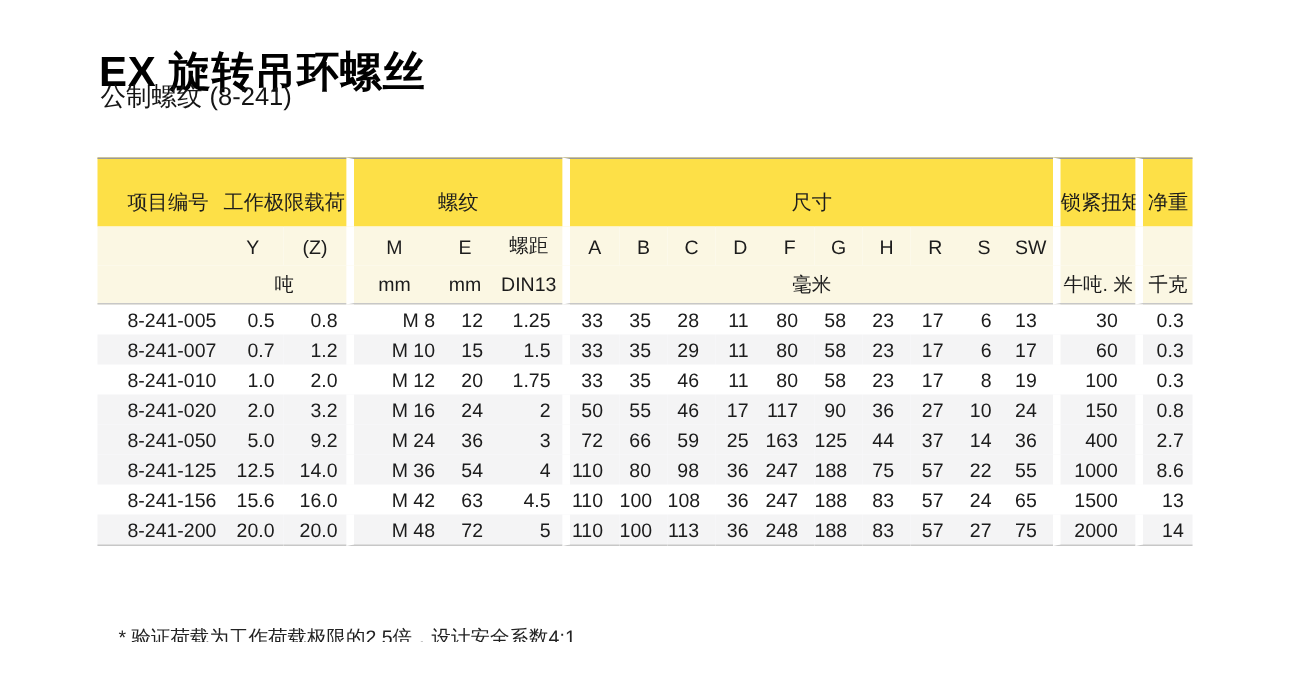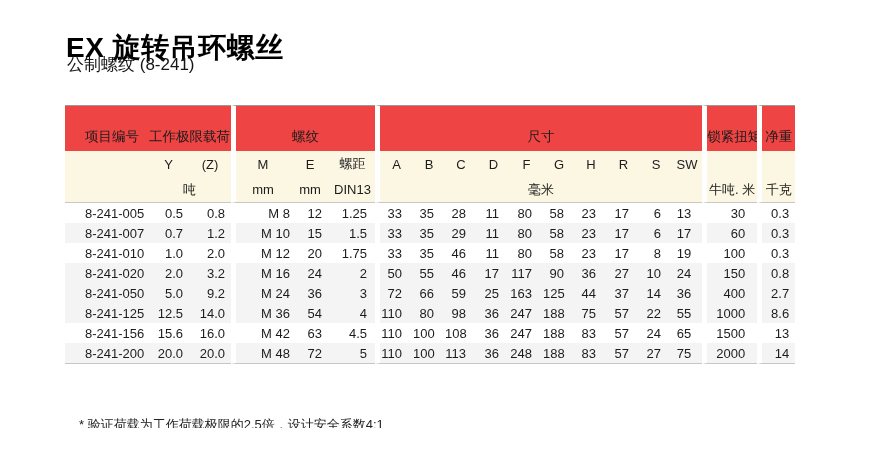--- a/index.html
+++ b/index.html
@@ -15,7 +15,7 @@
 
   
   tr.group-row th { border-top:1px solid #999999; vertical-align:bottom; padding-bottom:5px; height:40px;
-                    font-size:13.5px; text-align:center; line-height:1.3; background:#ef4444; }
+                    font-size:13.5px; text-align:center; line-height:1.3; background:#fde047;font-family:Liberation Mono, monospace; }
   tr.group-row th.al { text-align:left; padding-left:20px; }
 
   

